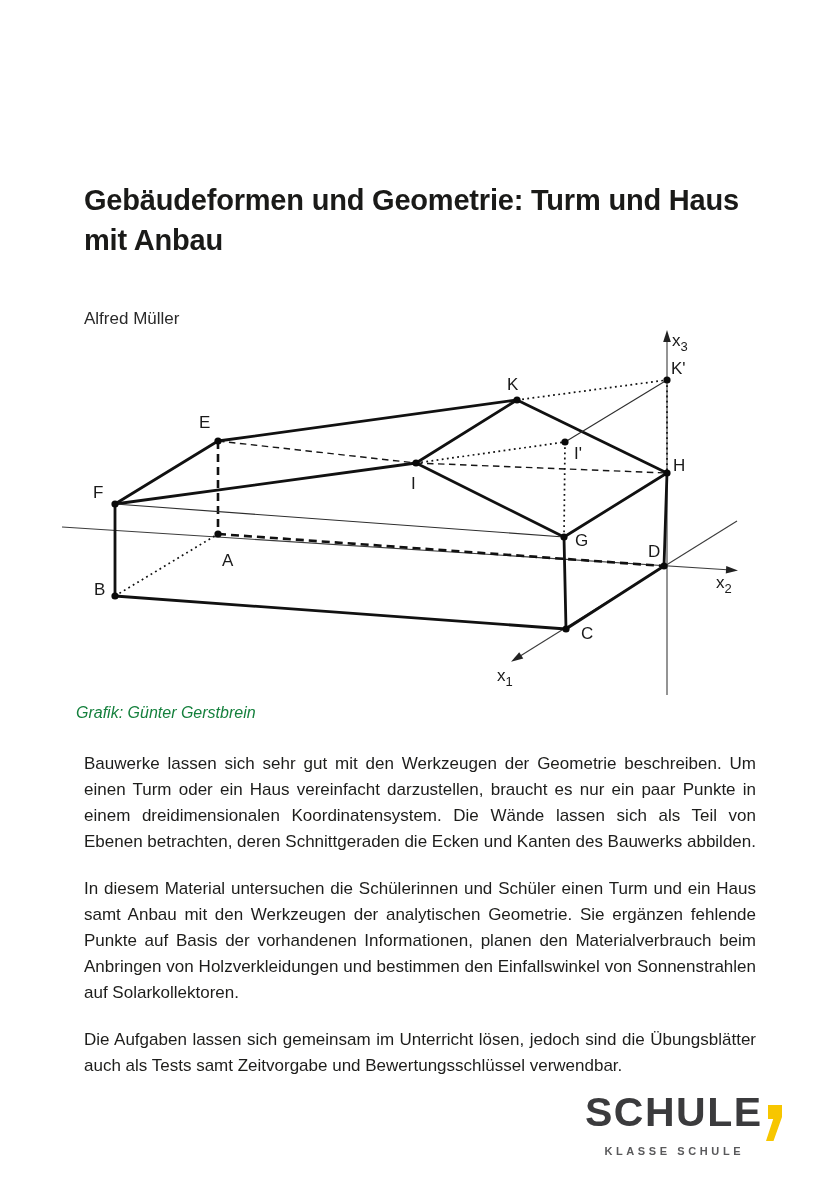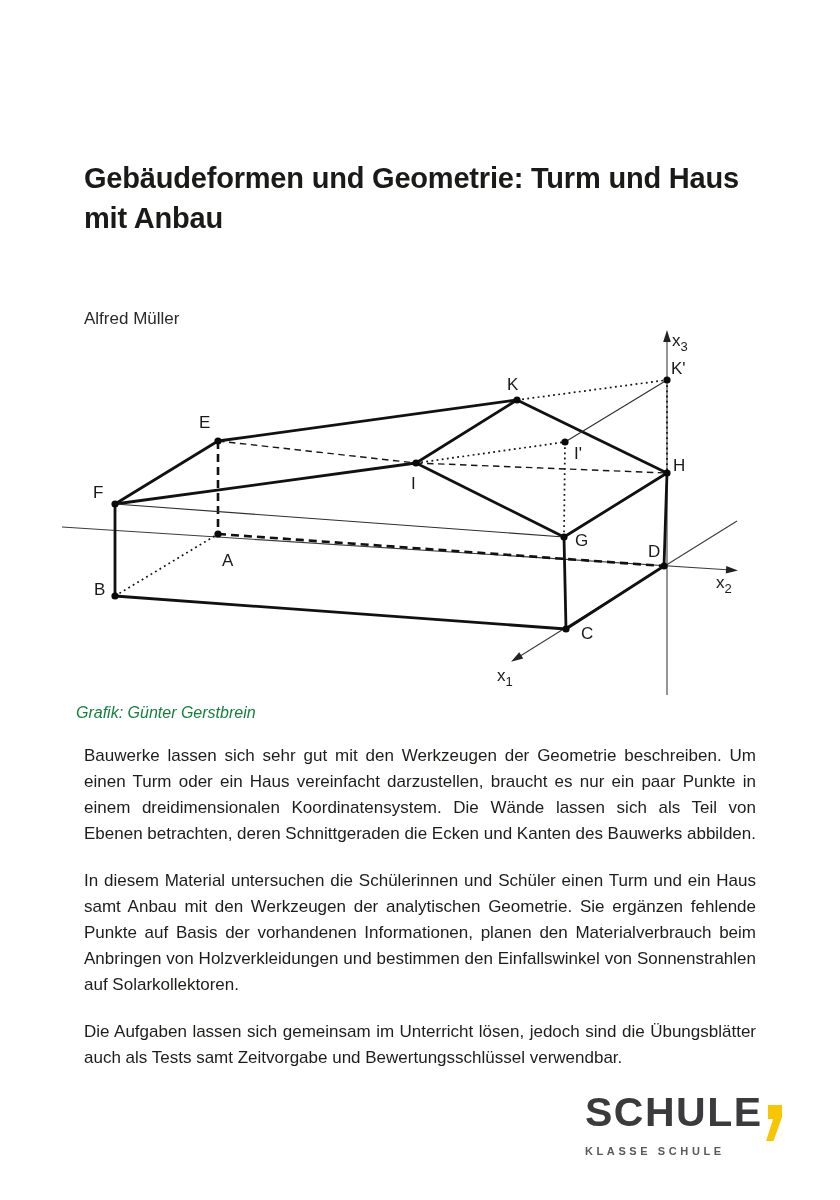--- a/index.html
+++ b/index.html
@@ -8,7 +8,7 @@
     font-family:"Liberation Sans",sans-serif;color:#1d1d1b;
   }
   .title{
-    position:absolute;left:84px;top:158px;width:655px;margin:0;
+    position:absolute;left:84px;top:180px;width:655px;margin:0;
     font-size:29px;line-height:40px;font-weight:bold;letter-spacing:-0.2px;color:#1a1a18;
   }
   .author{position:absolute;left:84px;top:277px;font-size:17px;color:#2a2a2a;margin-top:32px;}

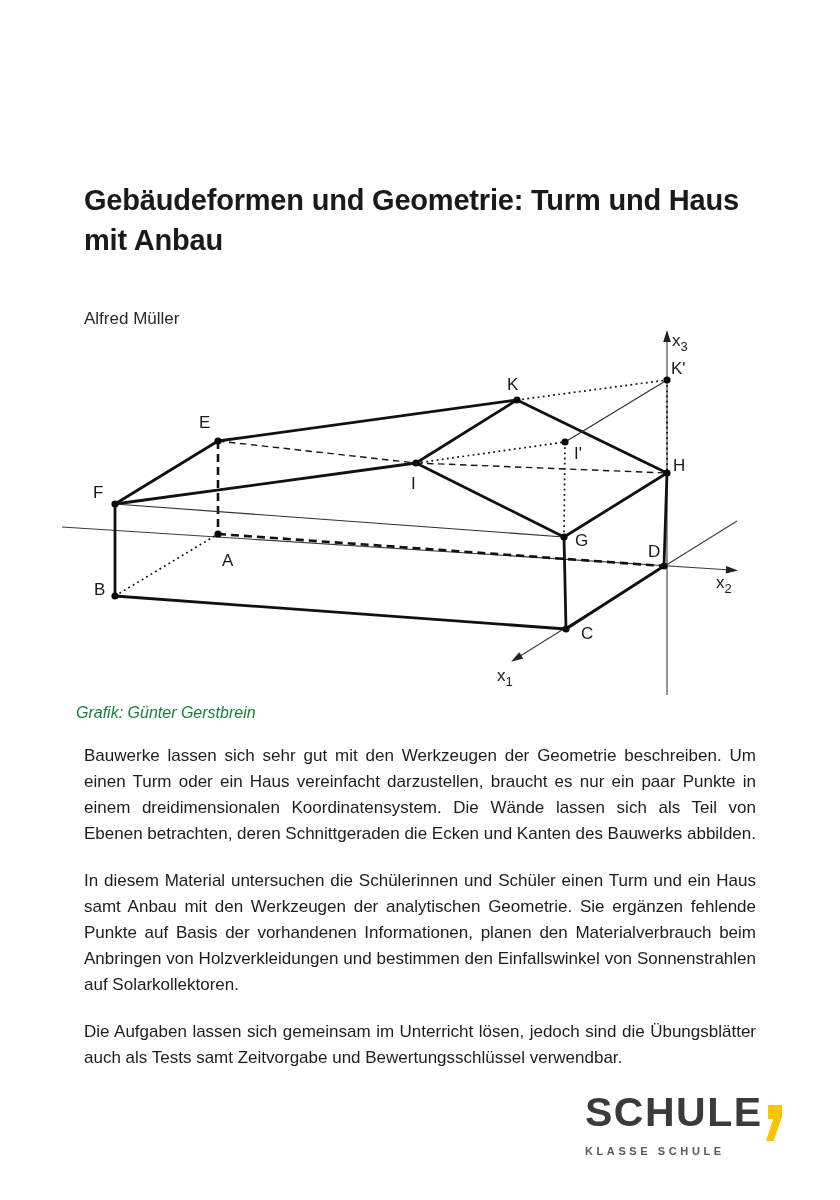--- a/index.html
+++ b/index.html
@@ -16,7 +16,7 @@
   .caption{position:absolute;left:76px;top:704px;font-size:16px;font-style:italic;color:#15803d;}
   .bodytext{position:absolute;left:84px;top:739px;width:672px;font-size:17px;line-height:26px;
     text-align:justify;color:#1d1d1b;}
-  .bodytext p{margin:4px 0 21px 0;}
+  .bodytext p{margin:12px 0 21px 0;}
   
   .e-thick{stroke:#111;stroke-width:2.8;fill:none;stroke-linecap:round;}
   .e-dashm{stroke:#111;stroke-width:2.6;fill:none;stroke-dasharray:8 5;}

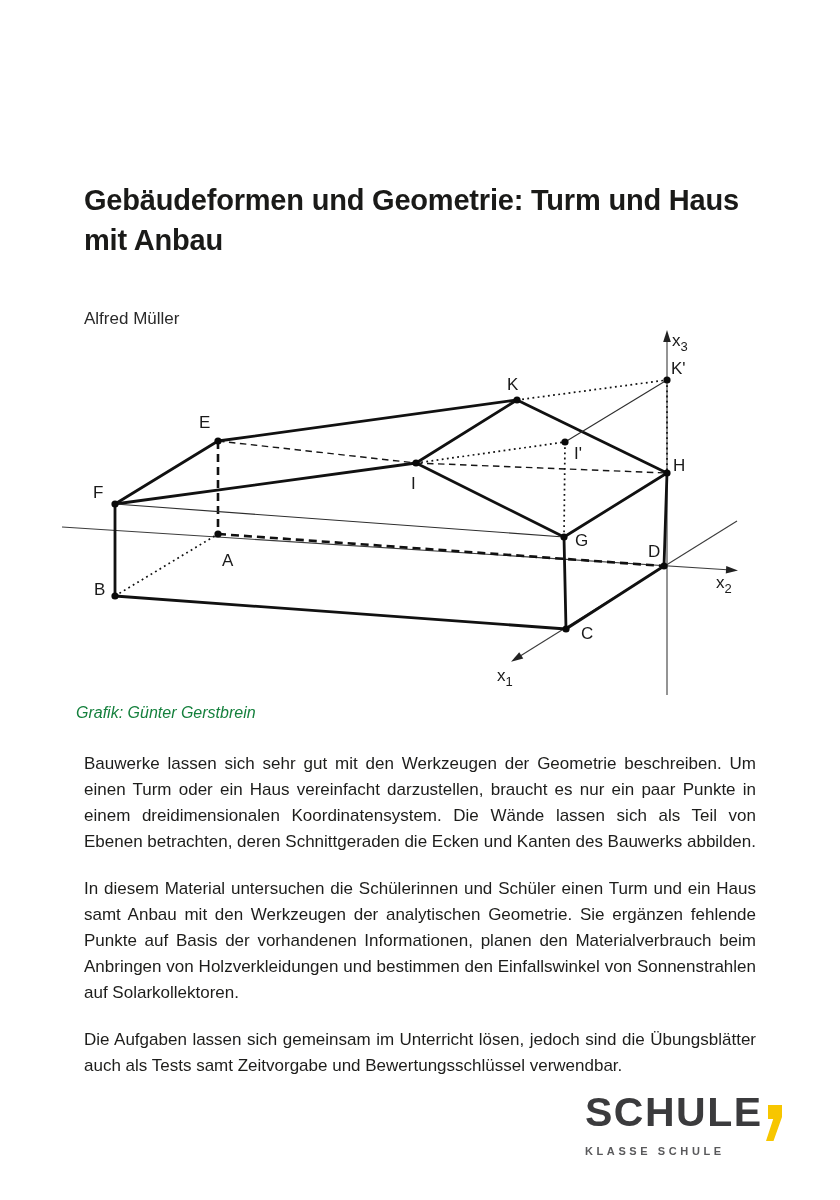--- a/index.html
+++ b/index.html
@@ -32,7 +32,7 @@
   .logo-row{display:flex;align-items:flex-start;}
   .raabe{font-size:41px;font-weight:bold;letter-spacing:1.5px;line-height:1;color:#3b3b3d;}
   .comma{margin-top:13px;margin-left:2px;}
-  .tagline{text-align:left;padding-right:19px;font-size:11px;letter-spacing:3.6px;
+  .tagline{text-align:center;padding-right:19px;font-size:11px;letter-spacing:3.6px;
     color:#59595b;margin-top:3px;font-weight:bold;}
 </style>
 </head>

